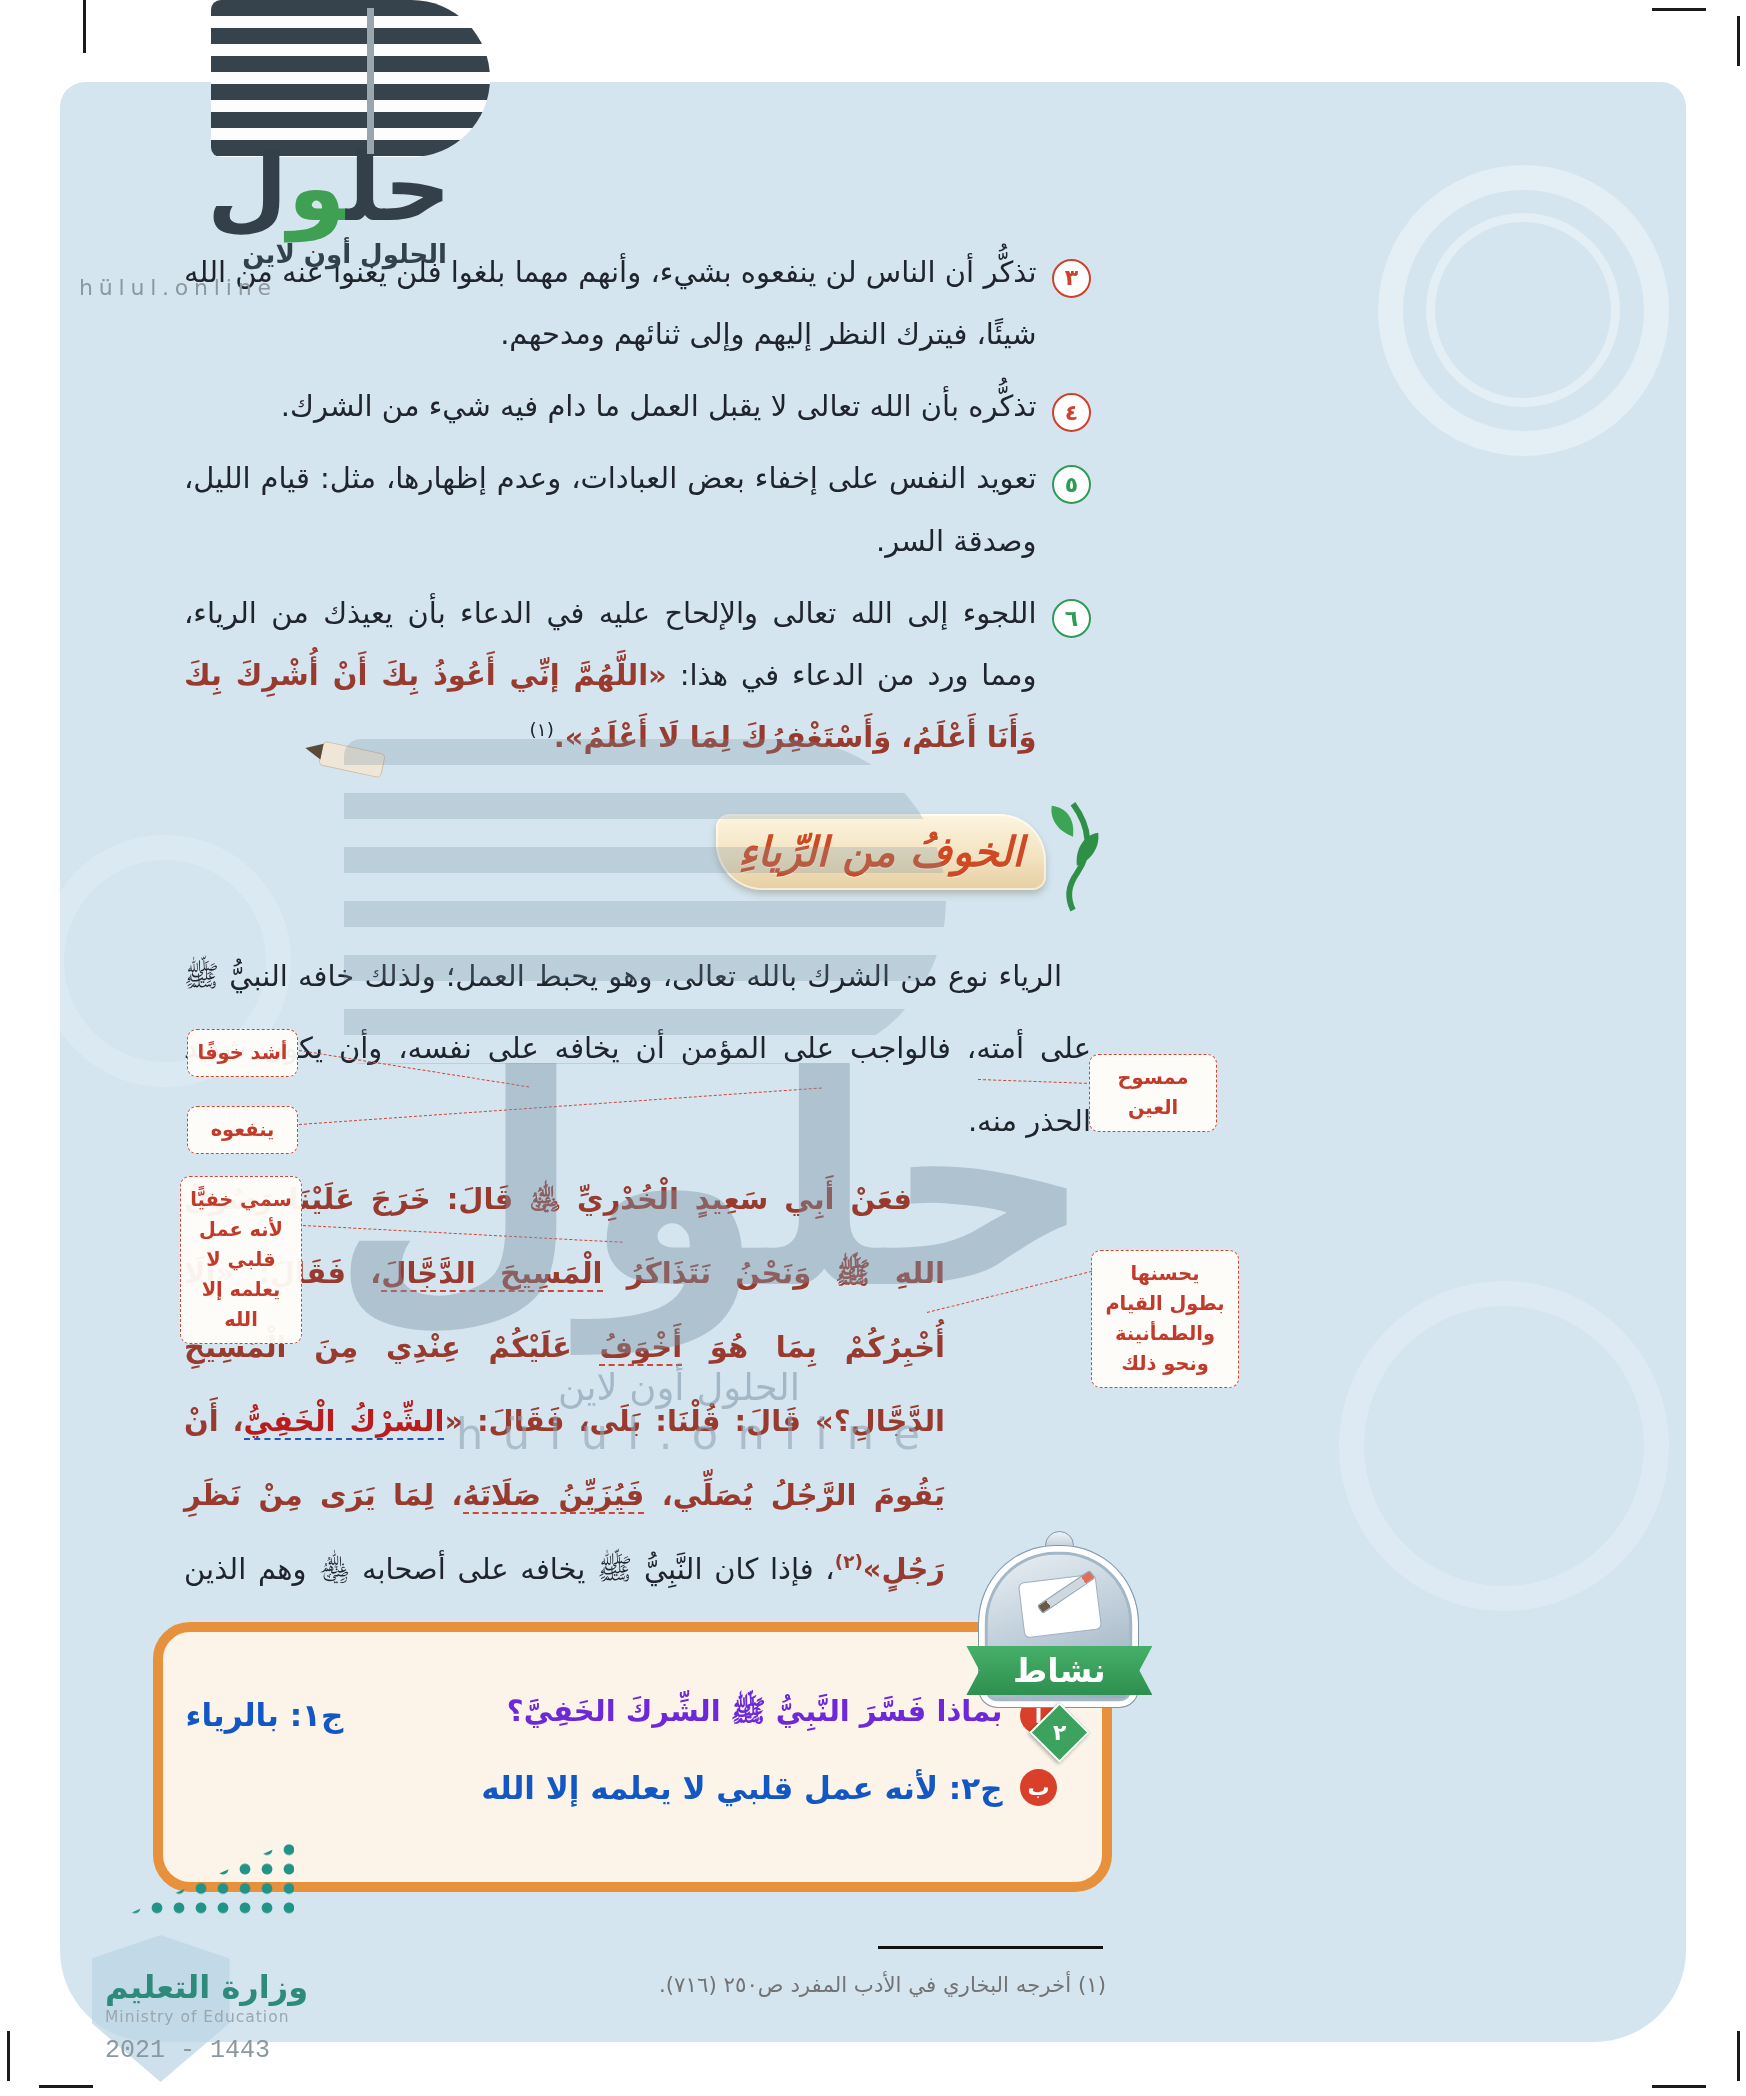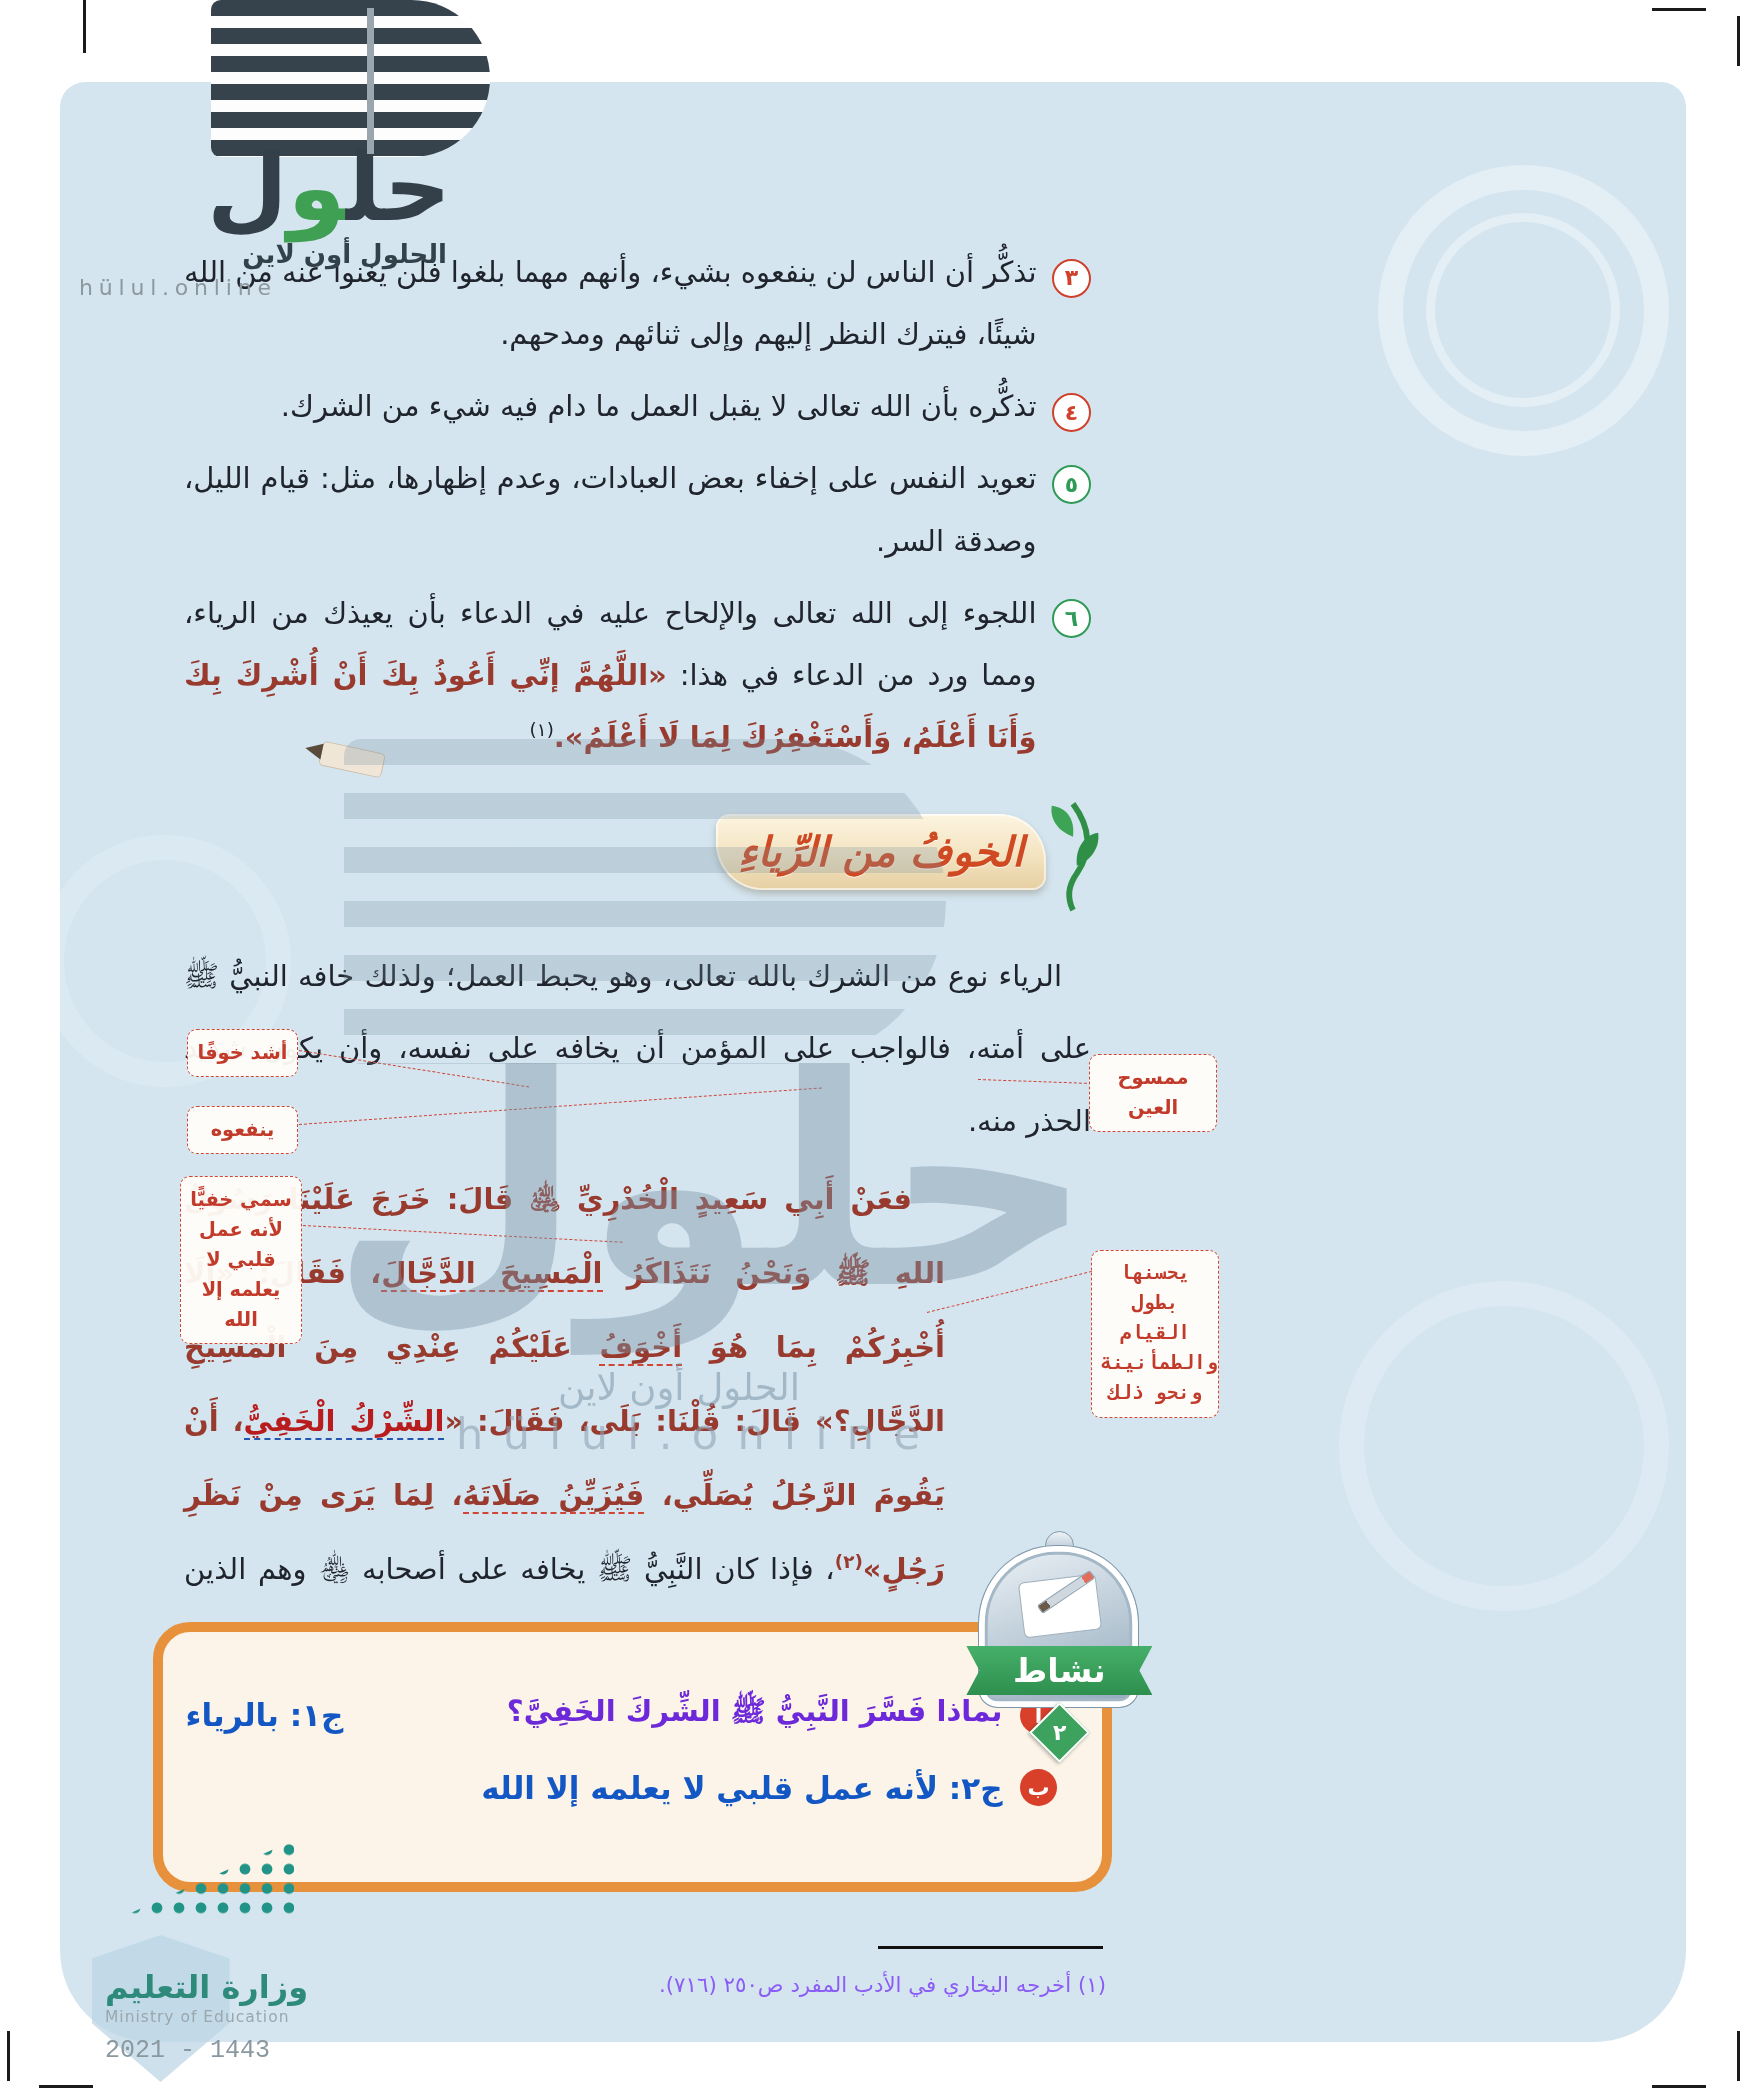--- a/index.html
+++ b/index.html
@@ -245,7 +245,7 @@
 <div class="ann" style="left:187px;top:1106px;width:111px;">ينفعوه</div>
 <div class="ann" style="left:180px;top:1176px;width:122px;">سمي خفيًّا لأنه عمل قلبي لا يعلمه إلا الله</div>
 <div class="ann" style="left:1089px;top:1054px;width:128px;">ممسوح العين</div>
-<div class="ann" style="left:1091px;top:1250px;width:128px;font-family:Liberation Mono, monospace;">يحسنها بطول القيام والطمأنينة ونحو ذلك</div>
+<div class="ann" style="left:1091px;top:1250px;width:148px;">يحسنها بطول القيام والطمأنينة ونحو ذلك</div>
 
 <div class="conn" style="left:299px;top:1050px;width:233px;transform:rotate(9deg);"></div>
 <div class="conn" style="left:299px;top:1124px;width:524px;transform:rotate(-4deg);"></div>

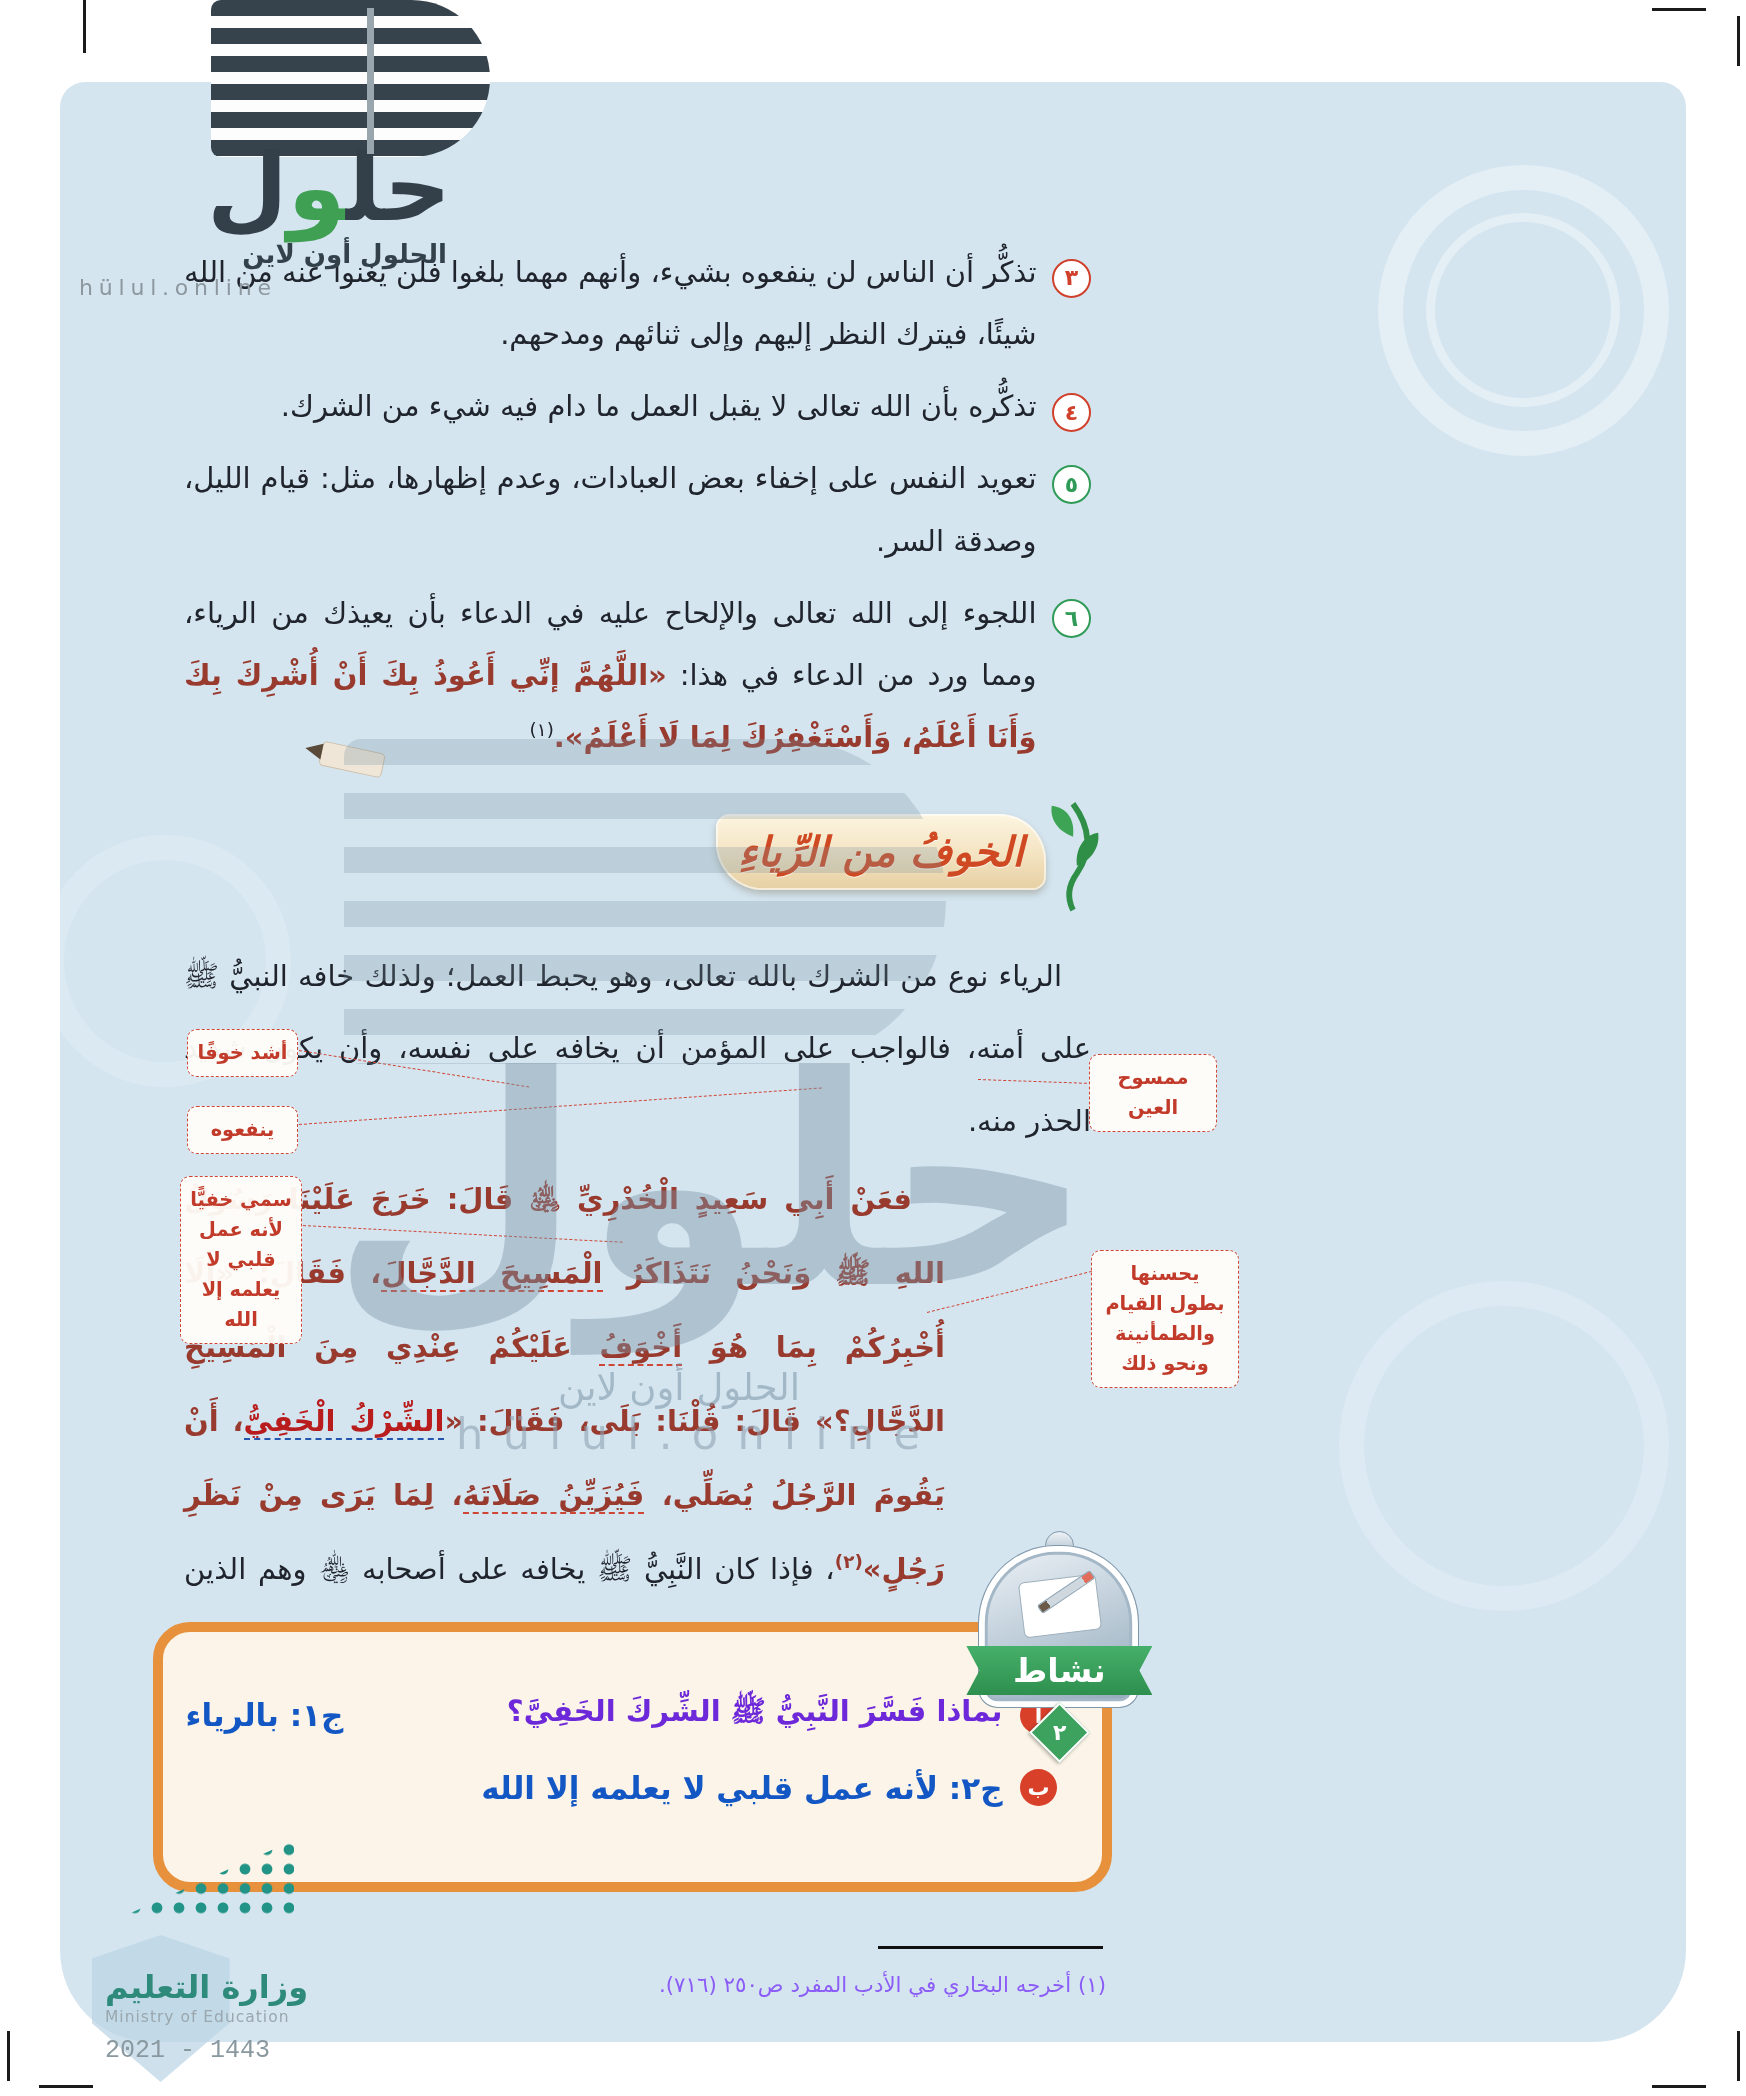--- a/index.html
+++ b/index.html
@@ -165,7 +165,7 @@
   .ministry-years { font-size:25px; color:#8a98a0; margin-top:9.7px;font-family:Liberation Mono, monospace; }
   
   .fn-sep { position:absolute; left:878px; top:1946px; width:225px; height:2.9px; background:#111; z-index:2; }
-  .footnotes { position:absolute; left:524px; top:1962px; width:582px; direction:rtl; text-align:right; font-size:21.3px; color:#8b5cf6; line-height:2.2; z-index:2; }
+  .footnotes { position:absolute; left:524px; top:1962px; width:582px; direction:rtl; text-align:right; font-size:21.3px; color:#737373; line-height:2.2; z-index:2; }
   
   .mini-pencil {
     position:absolute; left:320px; top:747px; width:64px; height:25px; z-index:2;

